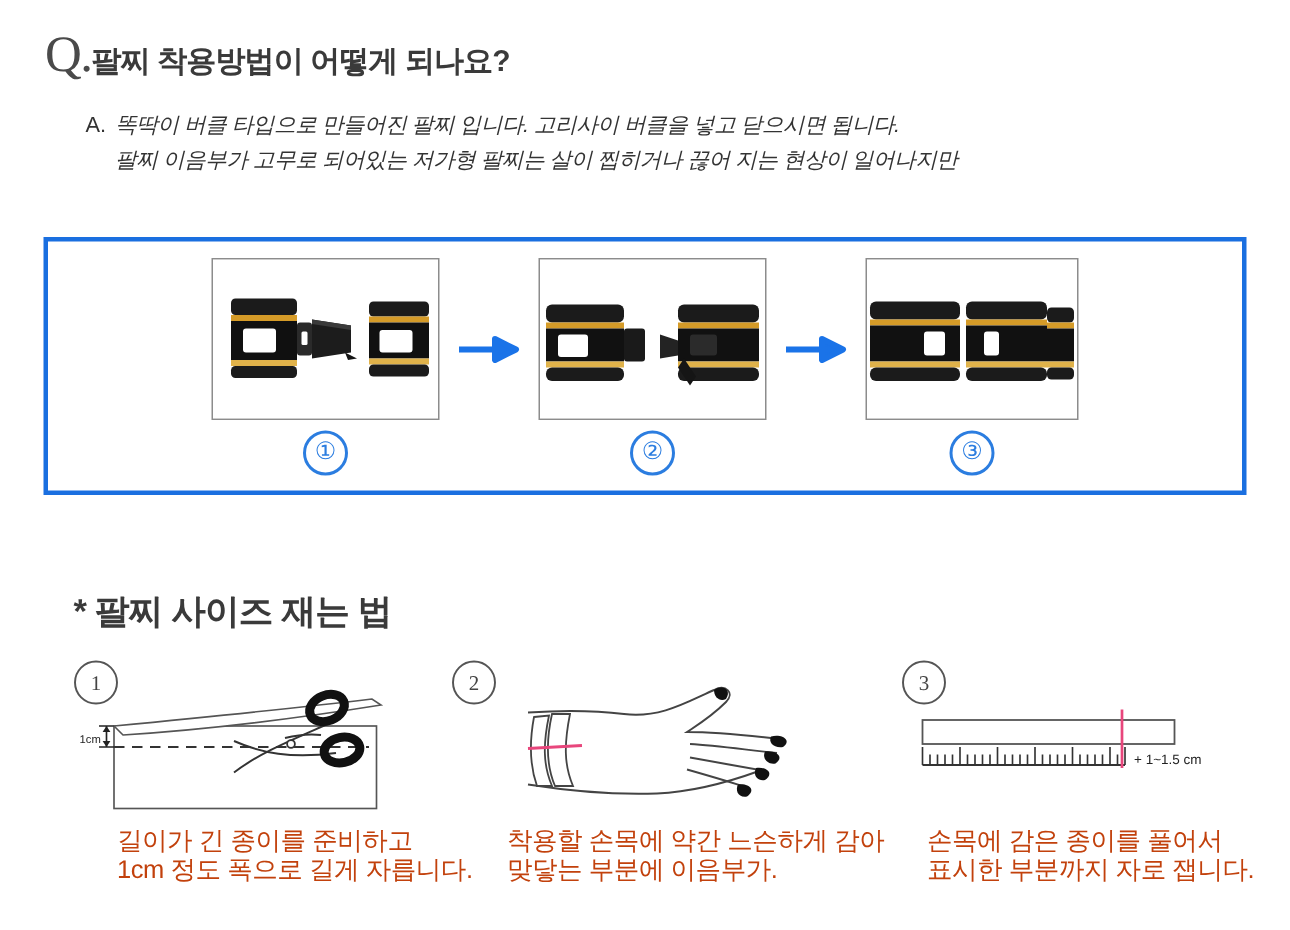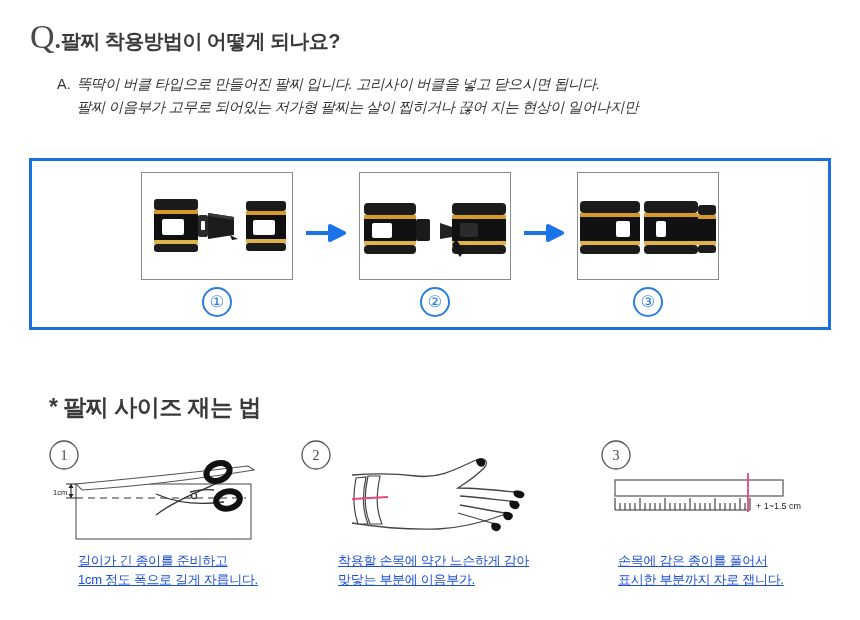--- a/index.html
+++ b/index.html
@@ -73,9 +73,8 @@
 
   .cap-row{position:absolute;left:0;top:551px;width:860px;}
   .cap{
-    position:absolute;font-size:13px;color:#1d4ed8;line-height:19px;
+    position:absolute;font-size:17px;color:#c2410c;line-height:19px;
     letter-spacing:-0.3px;
-    text-decoration:underline;
   }
   .cap1{left:78px;}
   .cap2{left:338px;}

